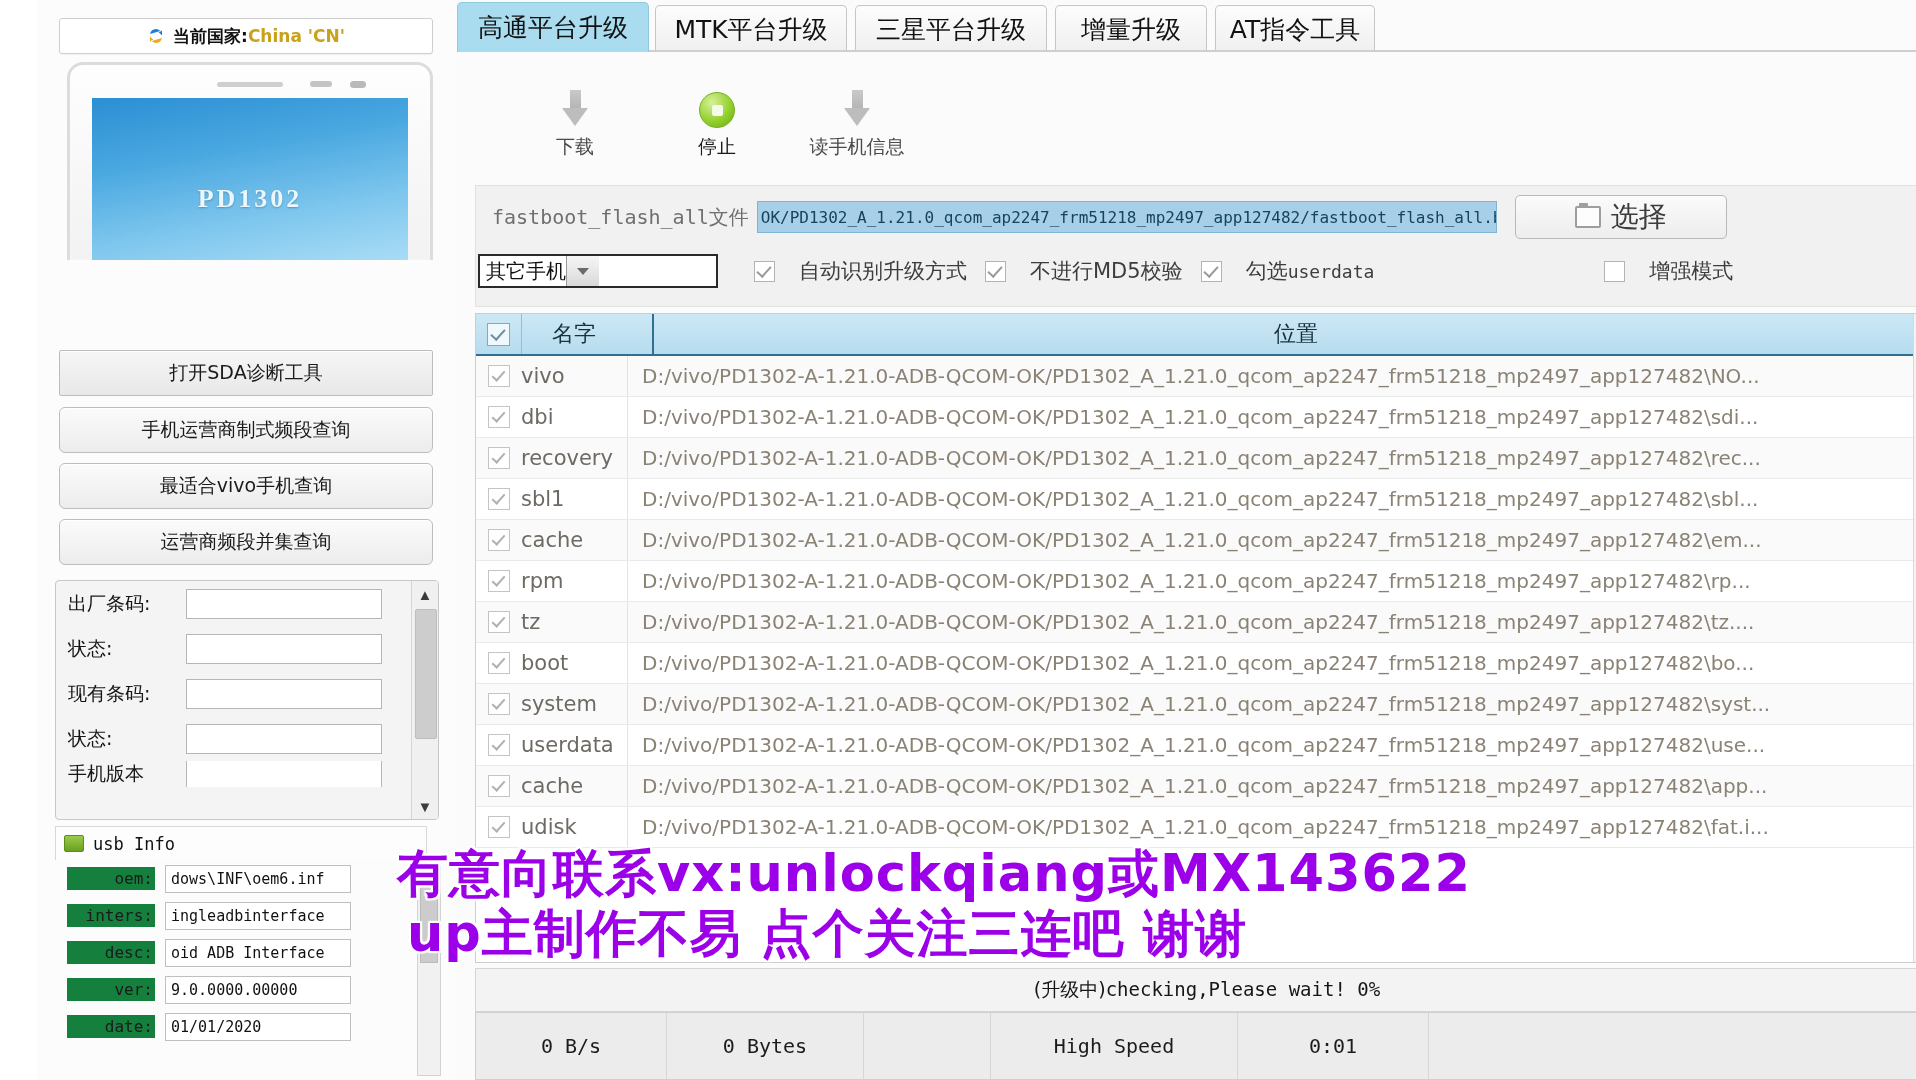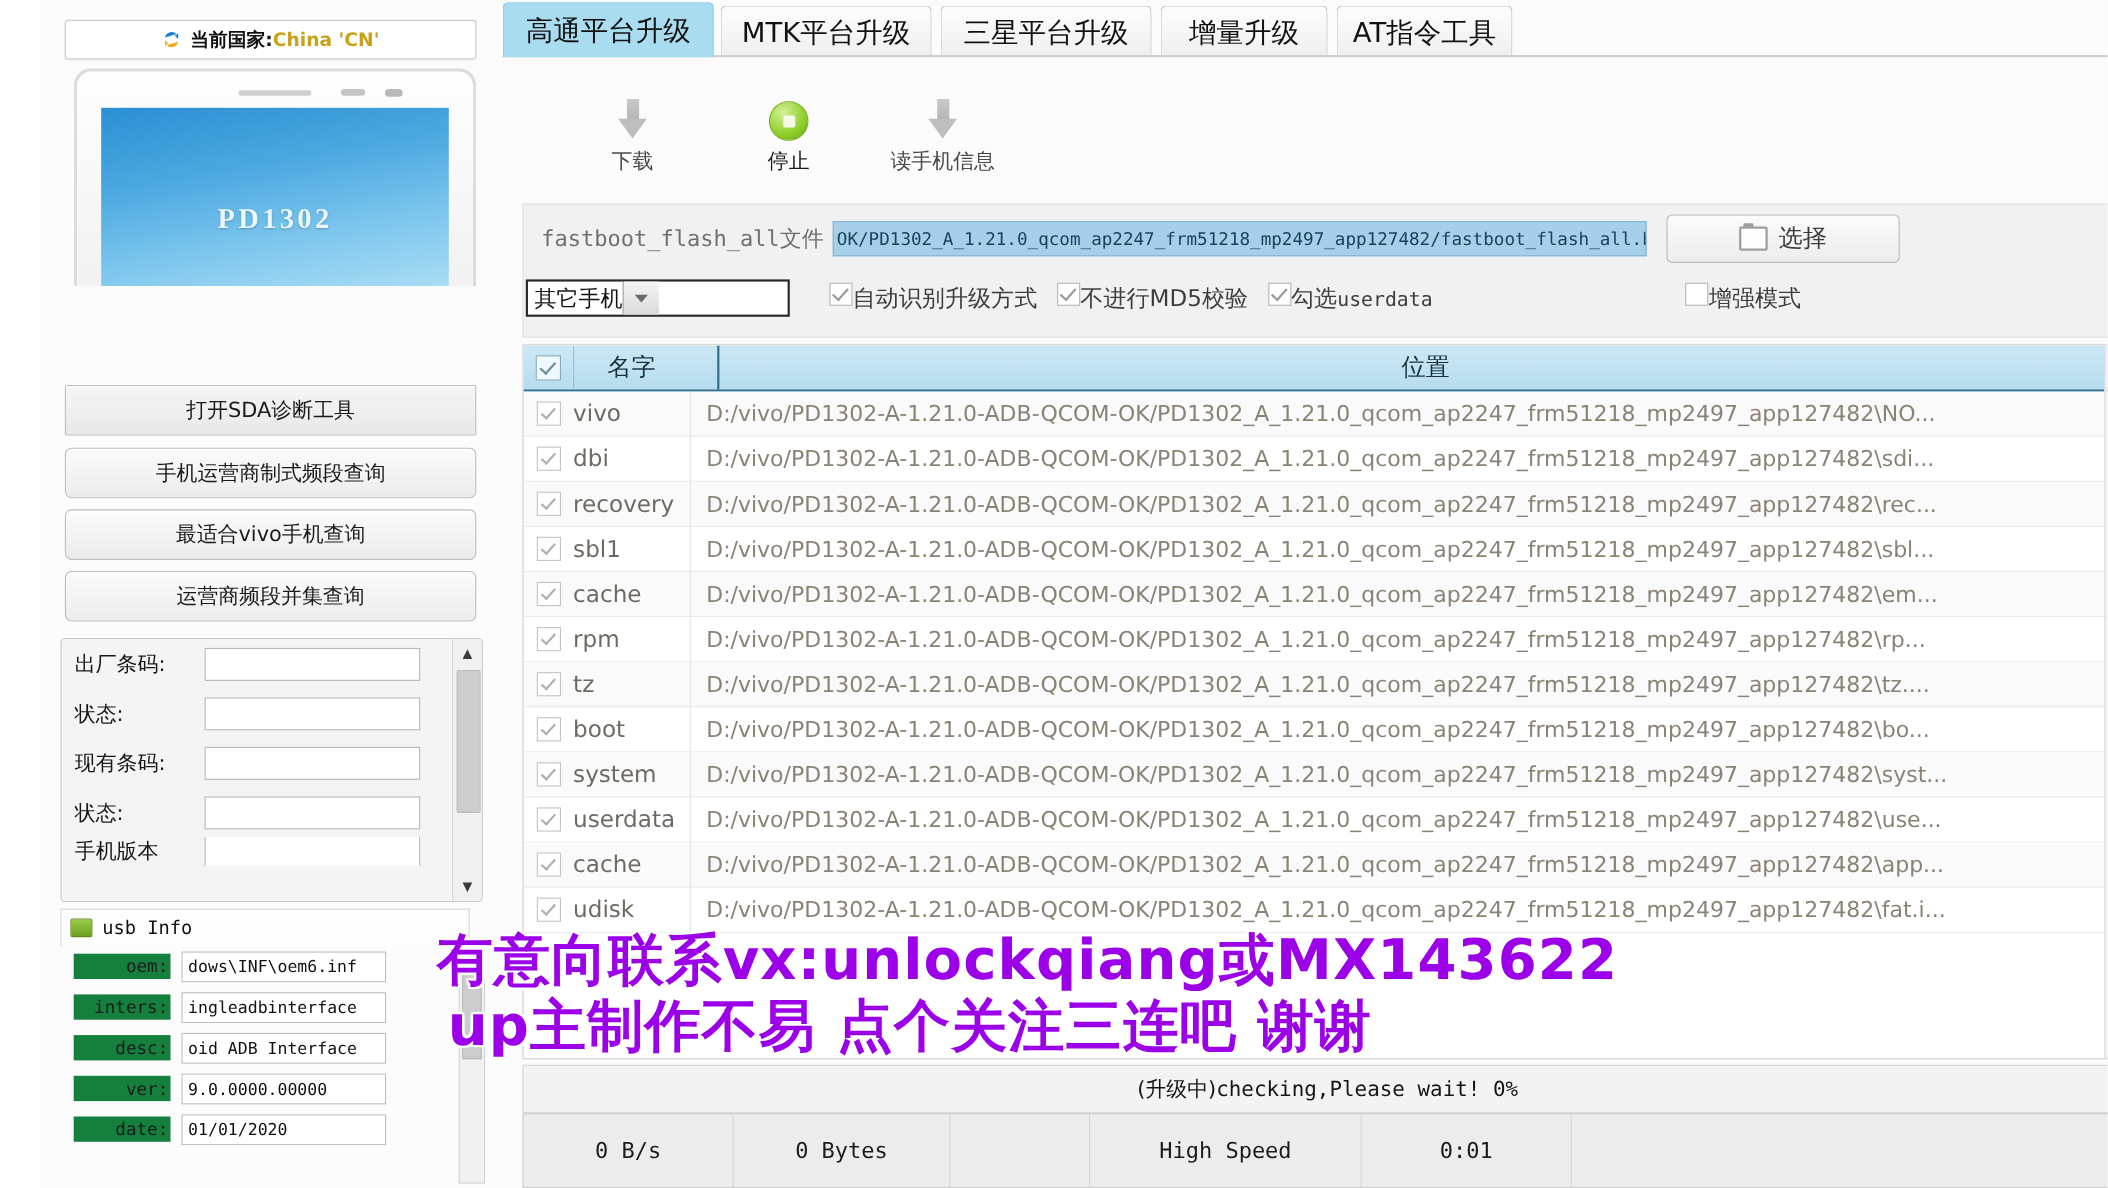--- a/index.html
+++ b/index.html
@@ -132,7 +132,7 @@
   }
   .selbtn .folder{width:22px;height:18px;border:2px solid #9e9e9e;border-radius:2px;background:#fdfdfd;position:relative;}
   .selbtn .folder:before{content:"";position:absolute;left:2px;top:-5px;width:9px;height:4px;background:#9e9e9e;border-radius:1px 1px 0 0;}
-  .selbtn .t{font-size:22px;color:#3c3c3c;font-family:"DejaVu Sans",sans-serif;}
+  .selbtn .t{font-size:28px;color:#3c3c3c;font-family:"DejaVu Sans",sans-serif;}
 
   .optrow{position:absolute;left:0;top:60px;height:50px;width:100%;display:flex;align-items:center;}
   .combo{

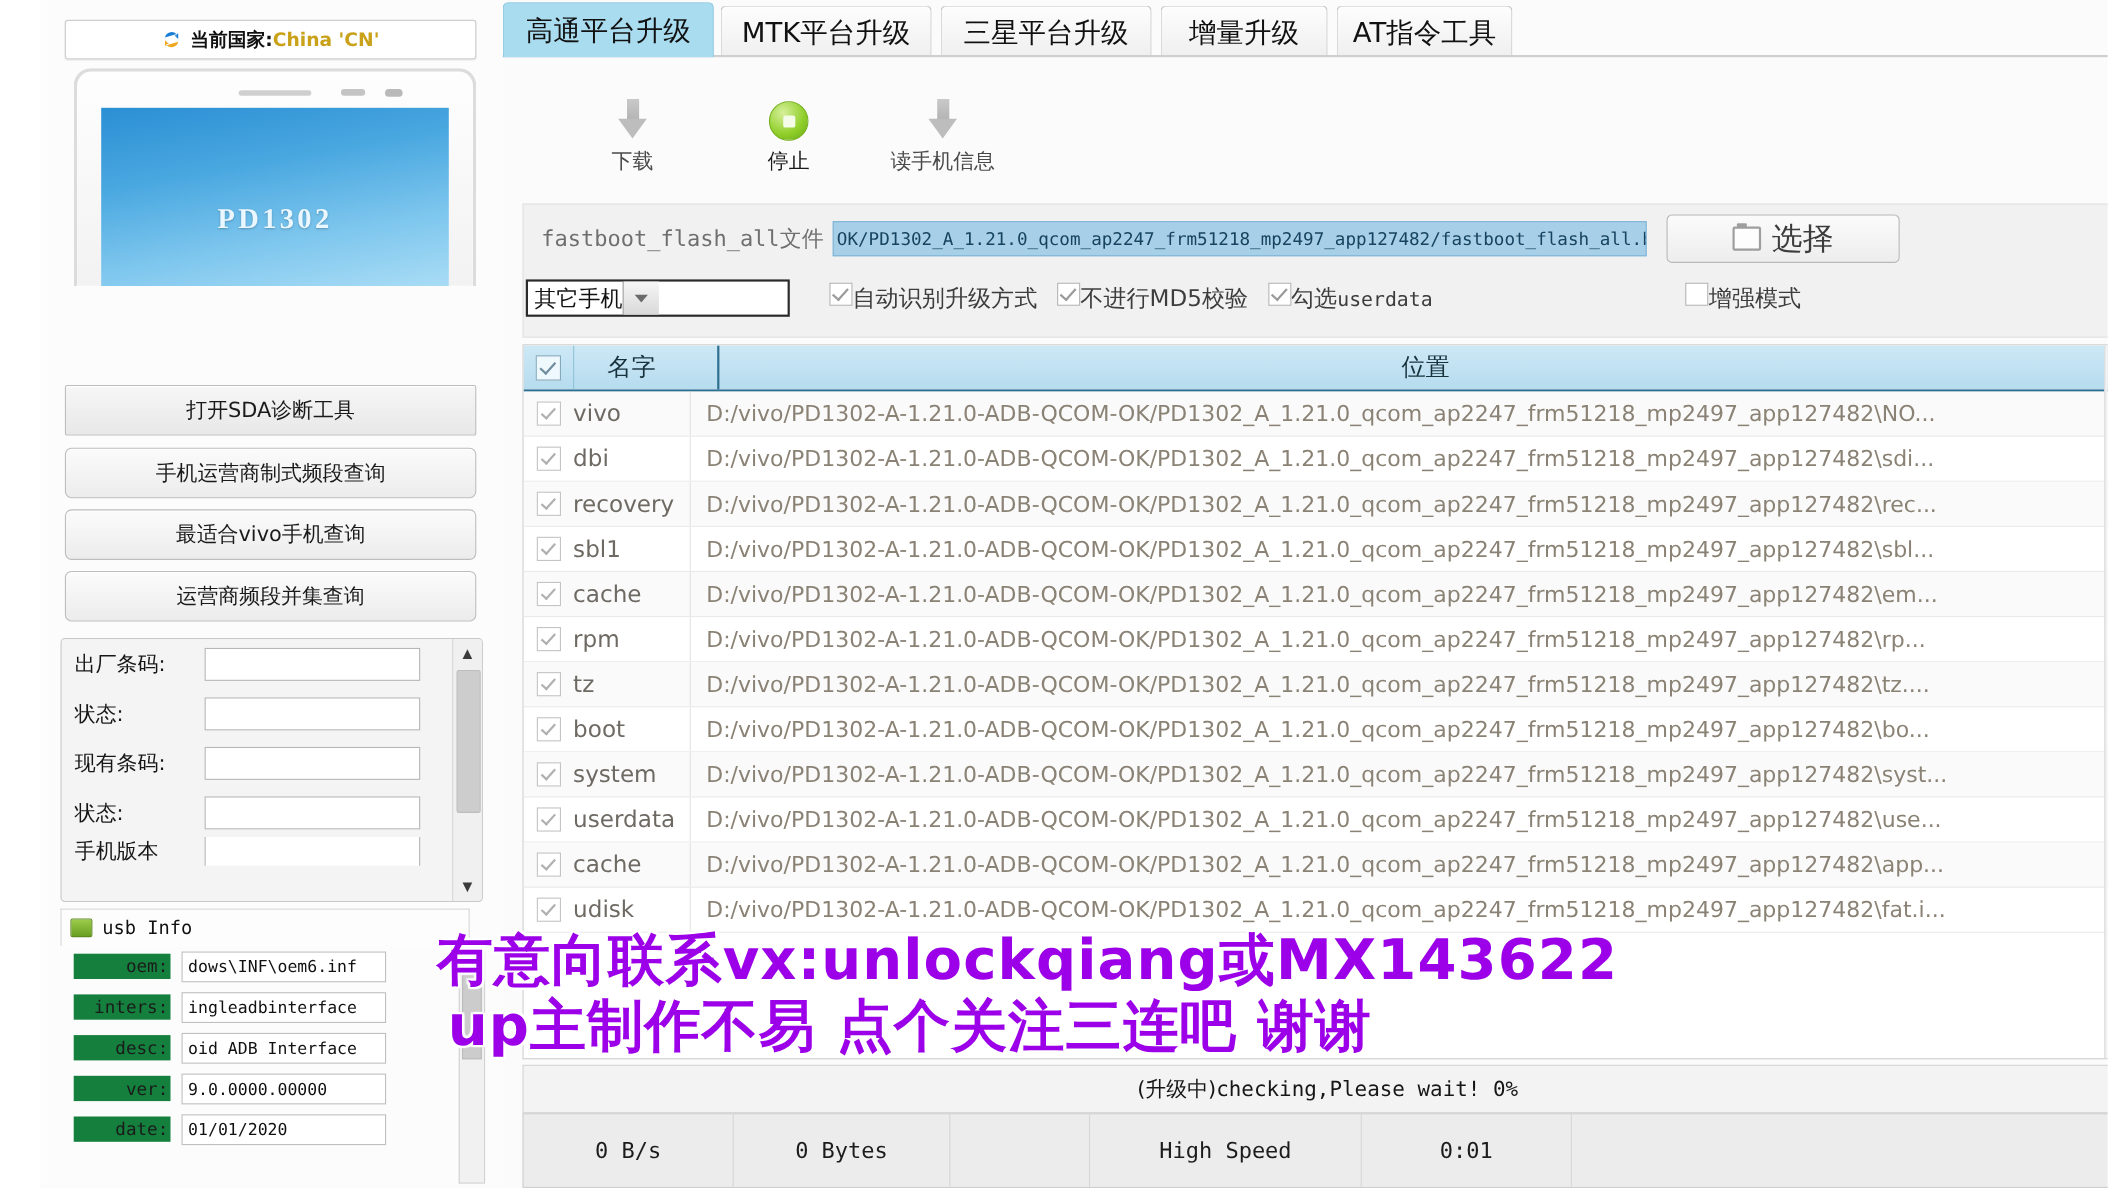--- a/index.html
+++ b/index.html
@@ -143,7 +143,7 @@
   .combo .btn{width:32px;height:100%;background:linear-gradient(180deg,#f6f6f6,#d9d9d9);border-left:1px solid #9a9a9a;display:flex;align-items:center;justify-content:center;}
   .combo .btn i{width:0;height:0;border-left:6px solid transparent;border-right:6px solid transparent;border-top:7px solid #6a6a6a;display:block;}
 
-  .cbx{display:flex;align-items:flex-start;gap:0;margin-left:36px;cursor:pointer;}
+  .cbx{display:flex;align-items:center;gap:24px;margin-left:36px;cursor:pointer;}
   .cbx .box{width:19px;height:19px;border:1px solid #b4b4b4;background:#fff;position:relative;flex:0 0 auto;}
   .cbx.on .box:after{
     content:"";position:absolute;left:5px;top:1px;width:6px;height:12px;

